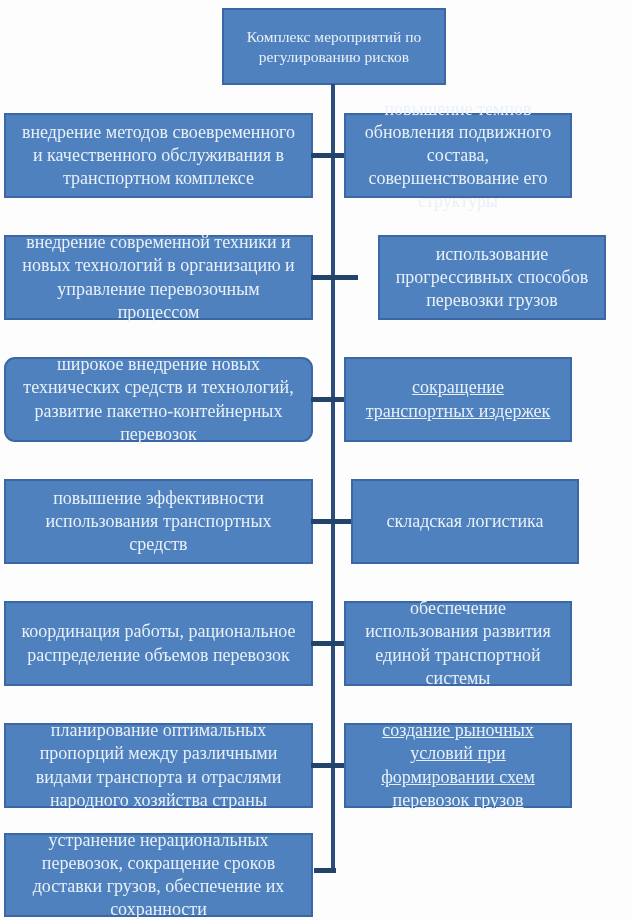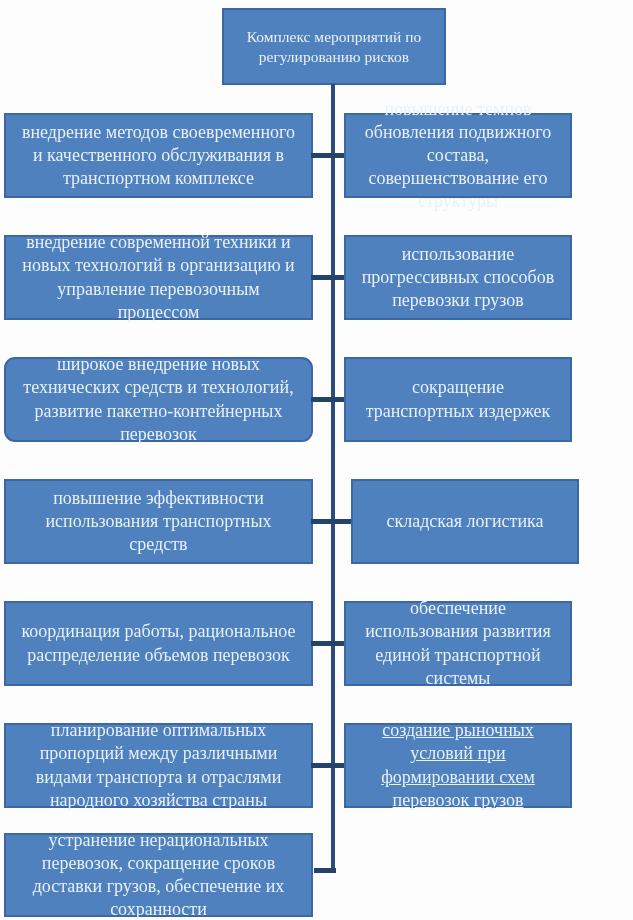--- a/index.html
+++ b/index.html
@@ -55,7 +55,7 @@
   <div class="row">
     <div class="node left-node" style="top: 235px;">внедрение современной техники и новых технологий в организацию и управление перевозочным процессом</div>
     <div class="stub" style="top: 275px;"></div>
-    <div class="node right-node" style="top: 235px;">использование прогрессивных способов перевозки грузов</div>
+    <div class="node right-node" style="top: 235px; margin-left: 34px;">использование прогрессивных способов перевозки грузов</div>
   </div>
 
   <div class="row">

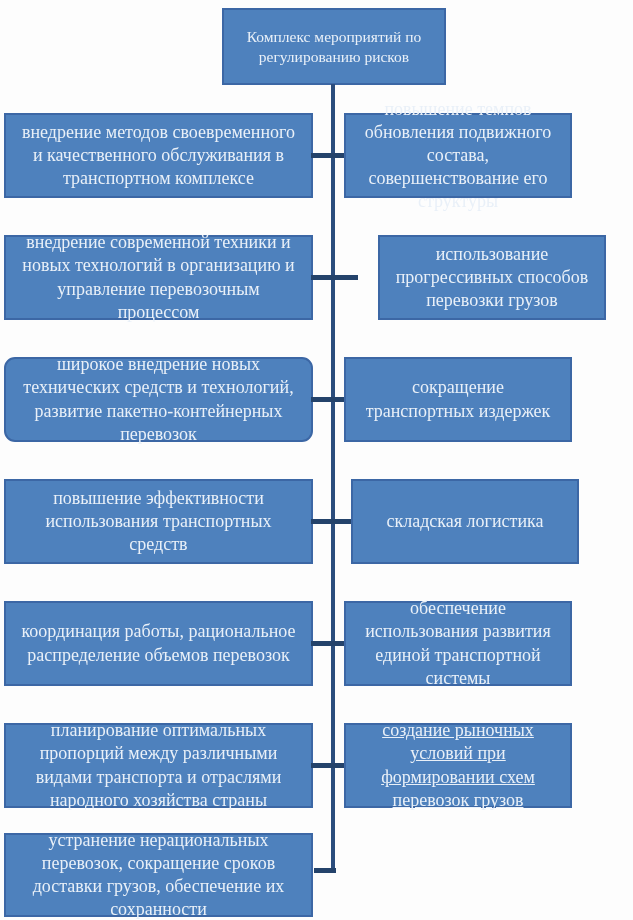--- a/index.html
+++ b/index.html
@@ -61,7 +61,7 @@
   <div class="row">
     <div class="node left-node" style="top: 357px; border-radius: 11px;">широкое внедрение новых технических средств и технологий, развитие пакетно-контейнерных перевозок</div>
     <div class="stub" style="top: 397px;"></div>
-    <div class="node right-node" style="top: 357px;">сокращение транспортных издержек</div>
+    <div class="node right-node" style="top: 357px; text-decoration: underline;">сокращение транспортных издержек</div>
   </div>
 
   <div class="row">

